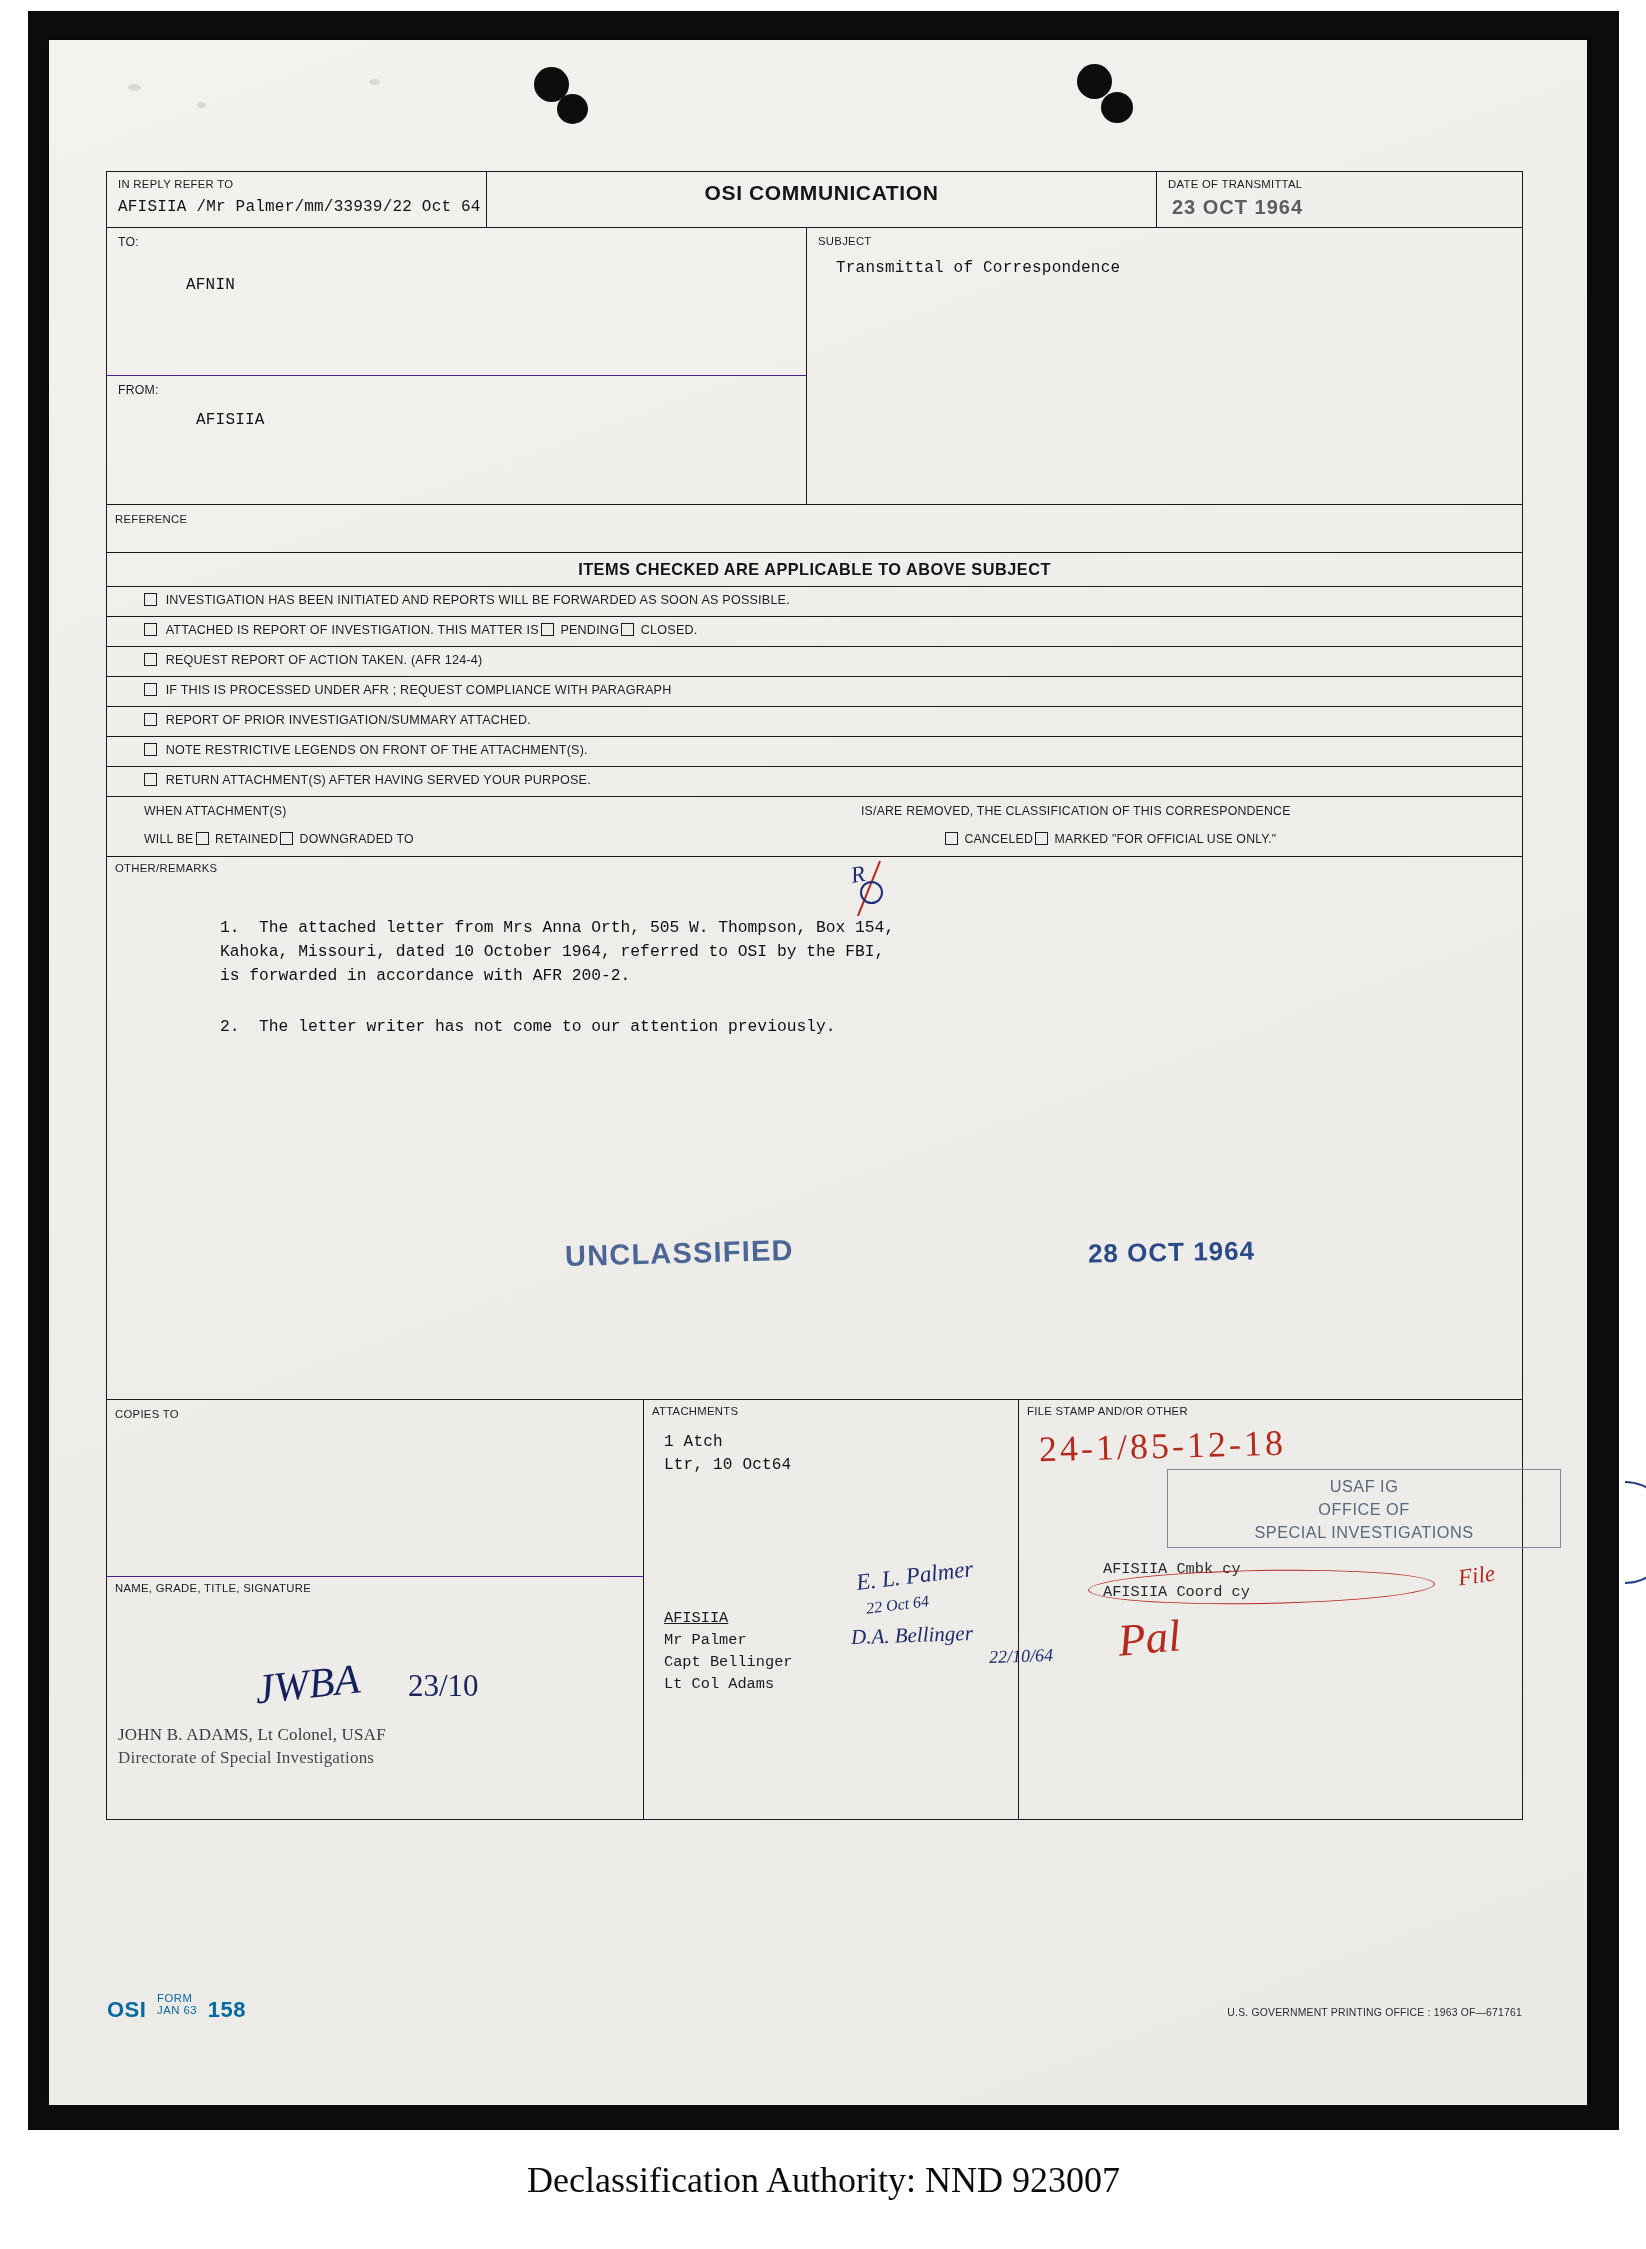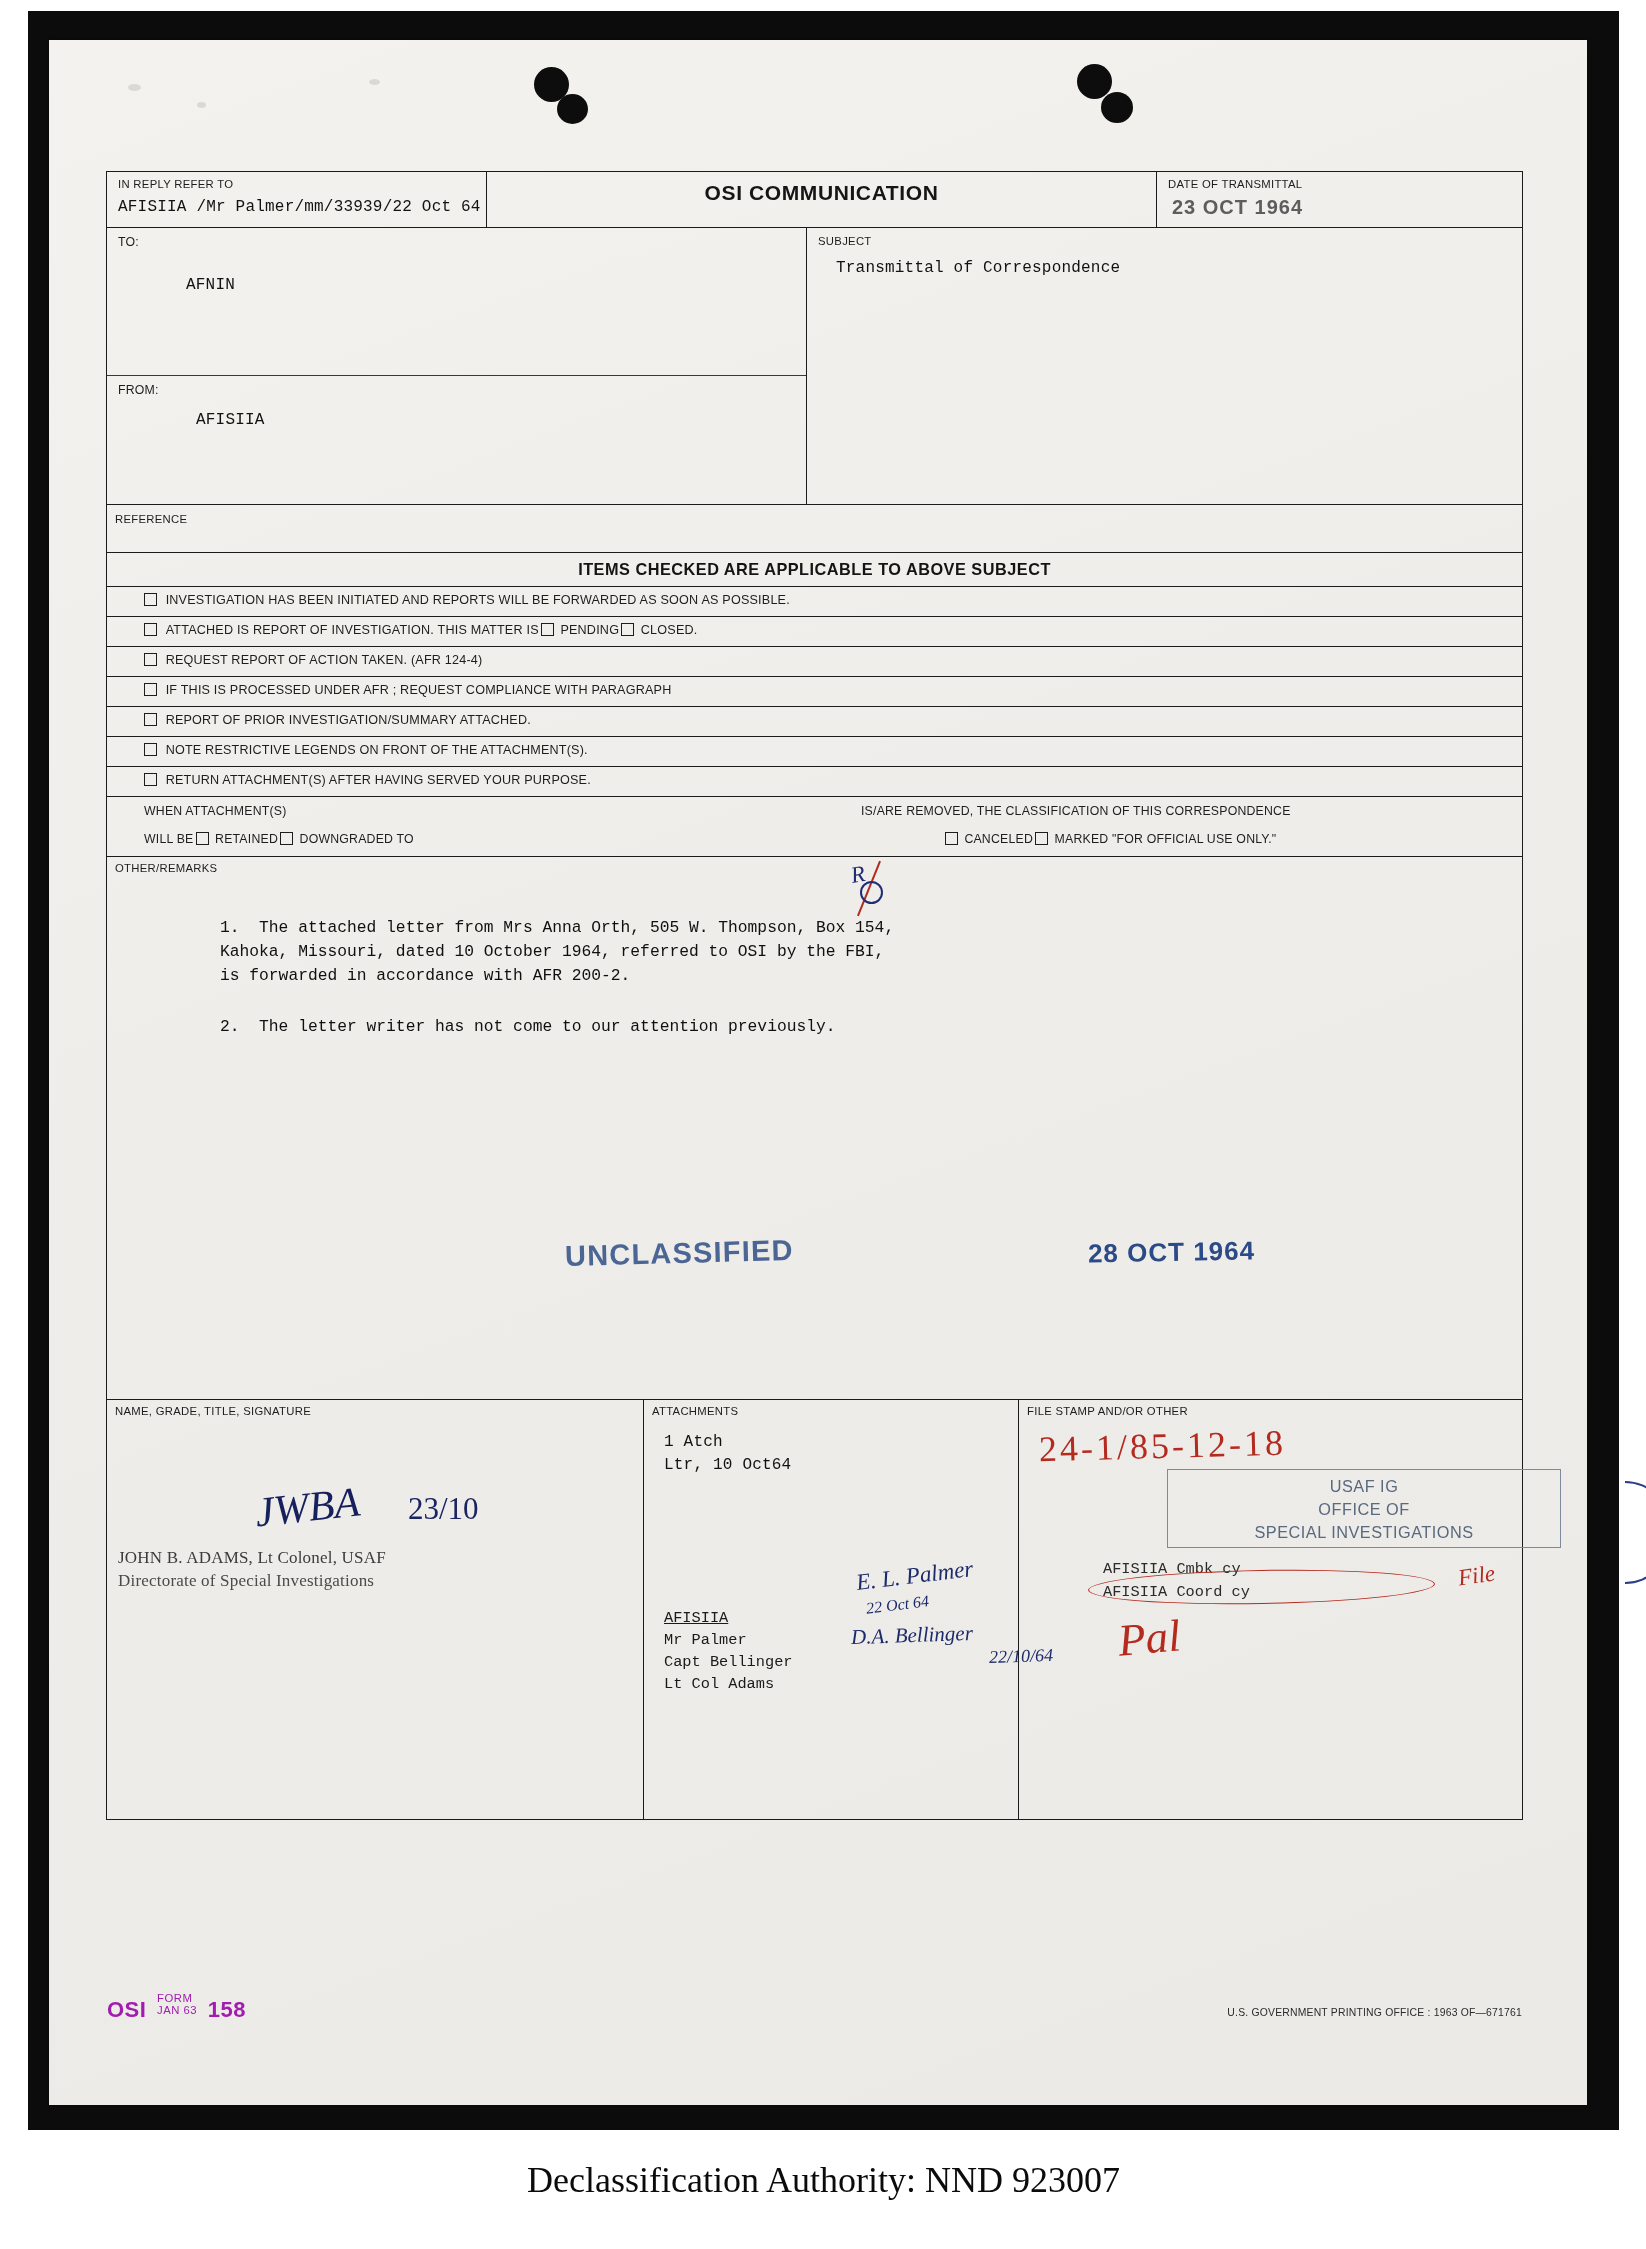--- a/index.html
+++ b/index.html
@@ -582,6 +582,10 @@
 
       <div class="row bt">
         <div class="cell br copies-cell">
+          <div class="cell bb copies-top">
+            <span class="lbl lbl-sm">COPIES TO</span>
+            <span class="type"></span>
+          </div>
           <div class="cell sig-cell">
             <span class="lbl lbl-sm">NAME, GRADE, TITLE, SIGNATURE</span>
             <span class="sig-scribble hand">JWBA</span>

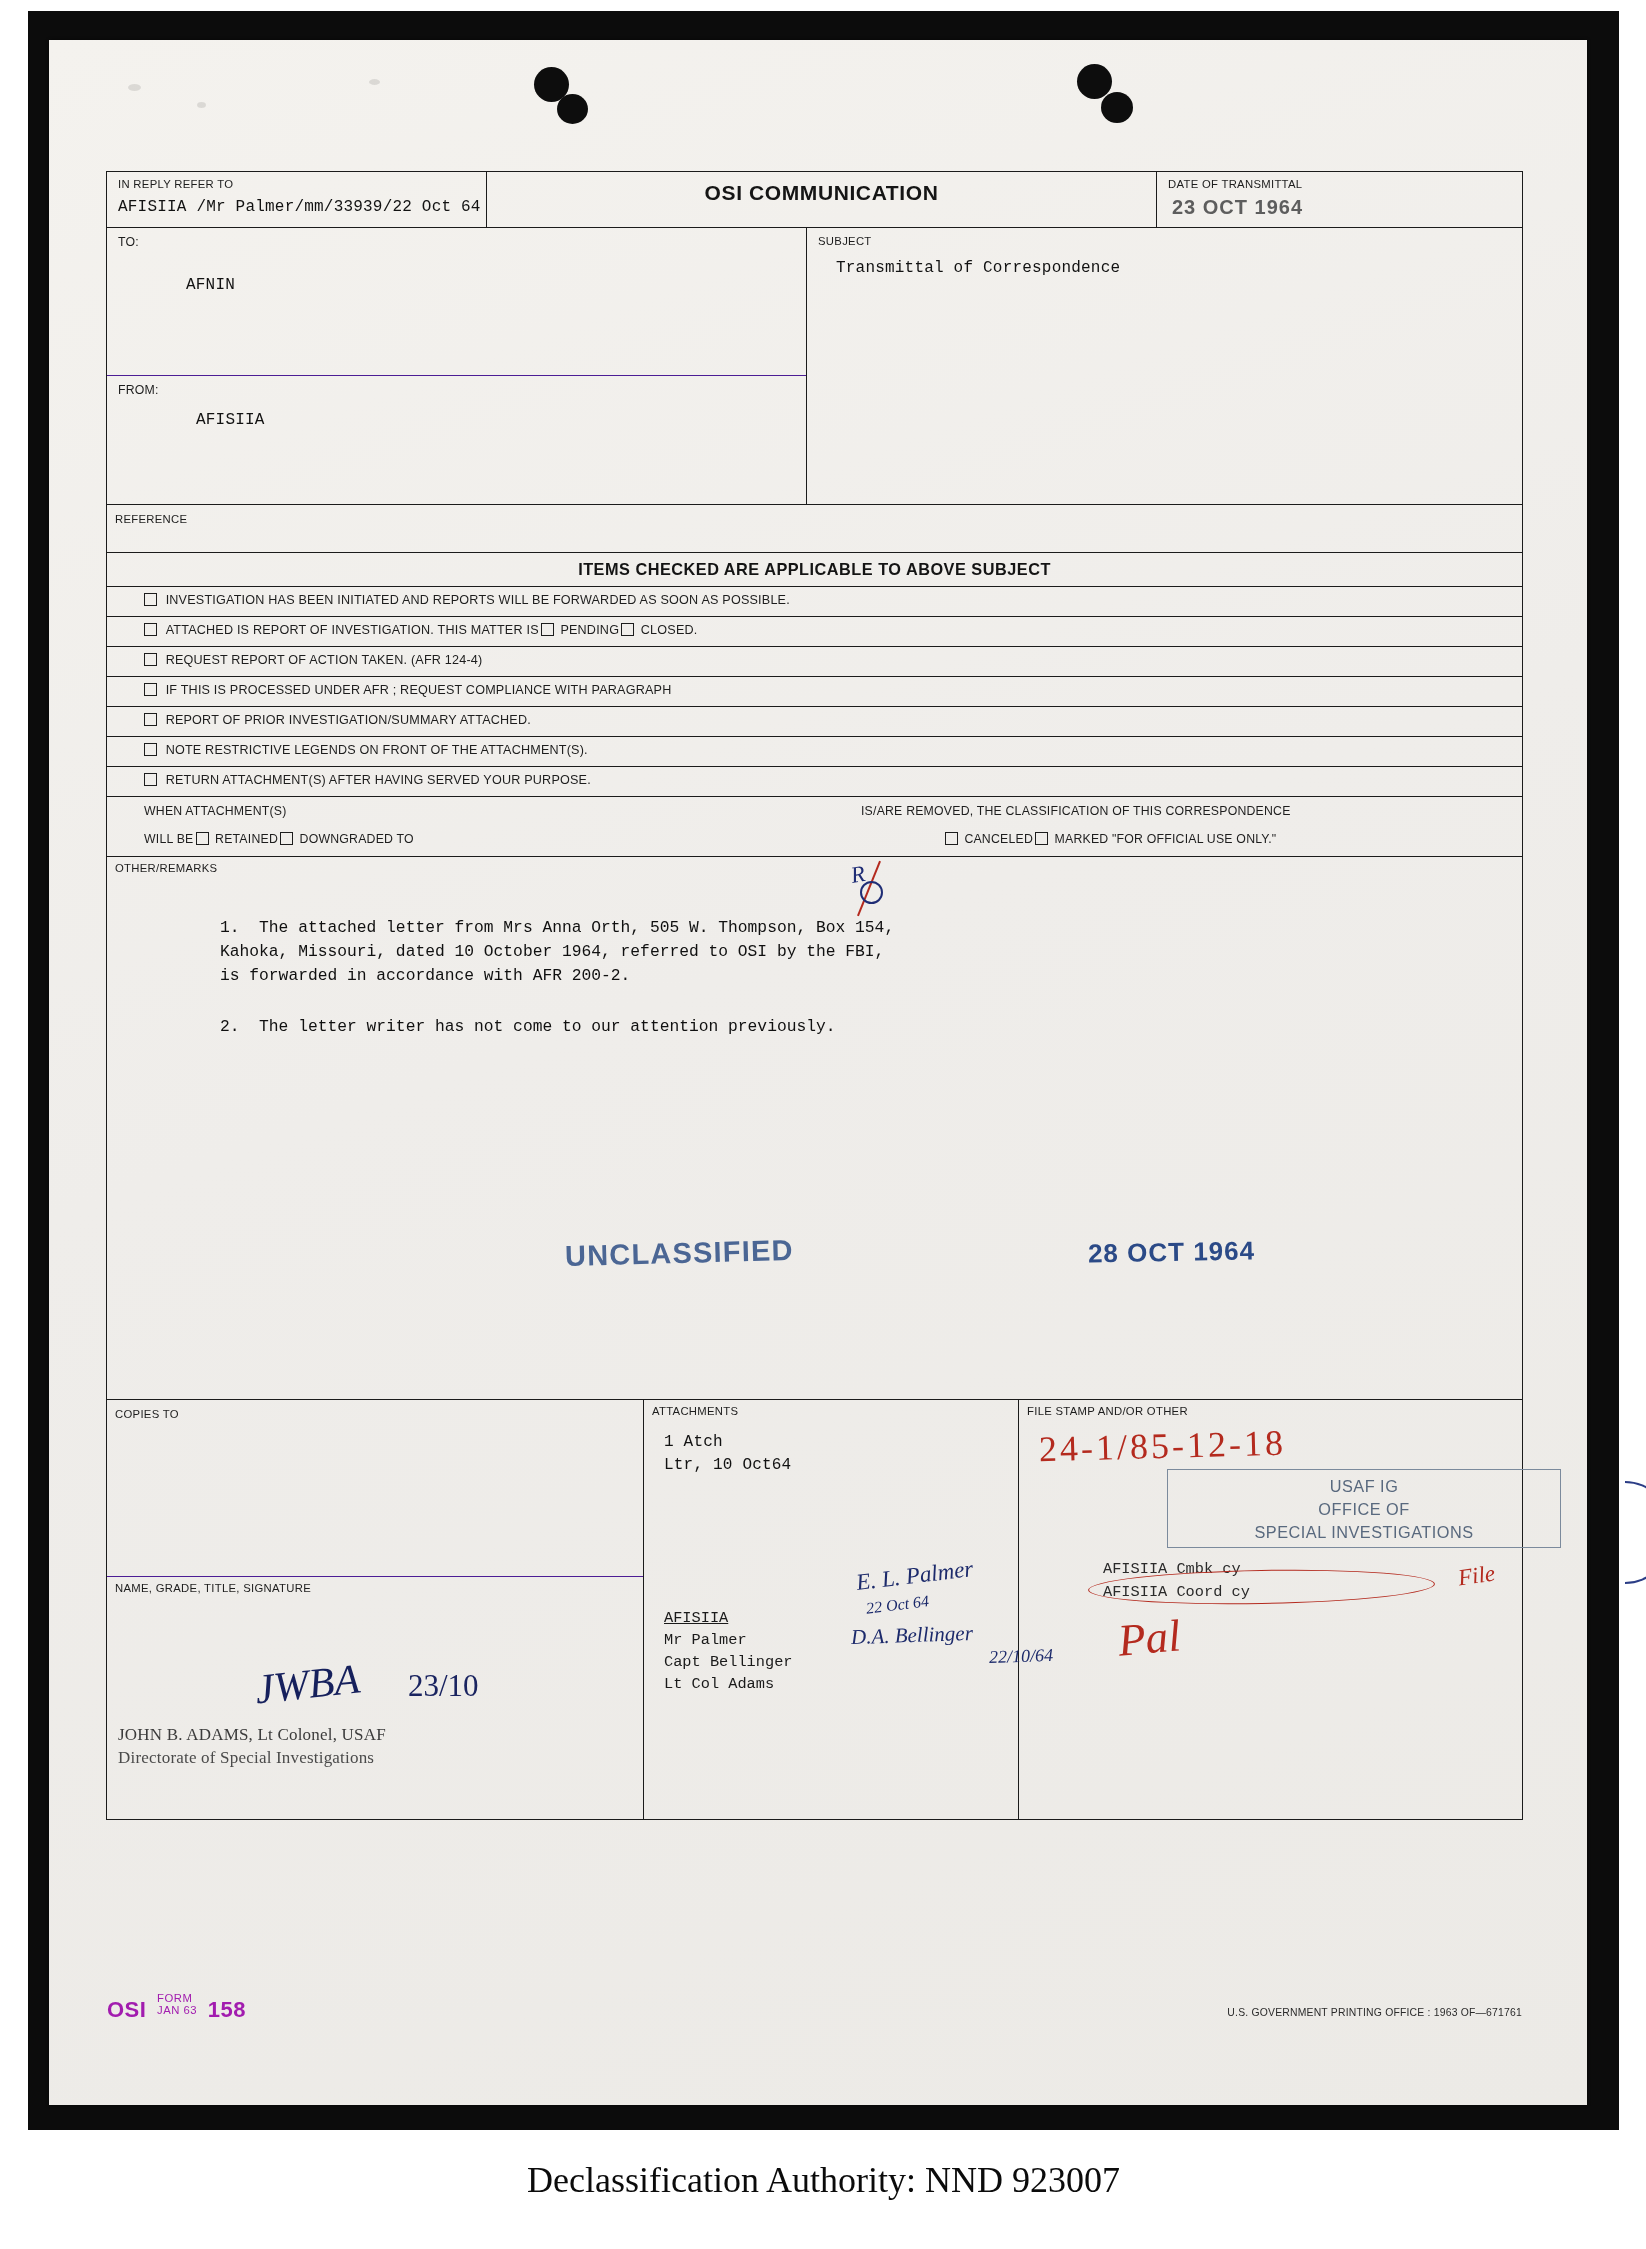--- a/index.html
+++ b/index.html
@@ -399,7 +399,7 @@
     left: 0; top: 0;
     font-size: 22px;
     font-weight: bold;
-    color: #a21caf;
+    color: #0369a1;
     letter-spacing: 0.5px;
   }
   .osi-form .small {

